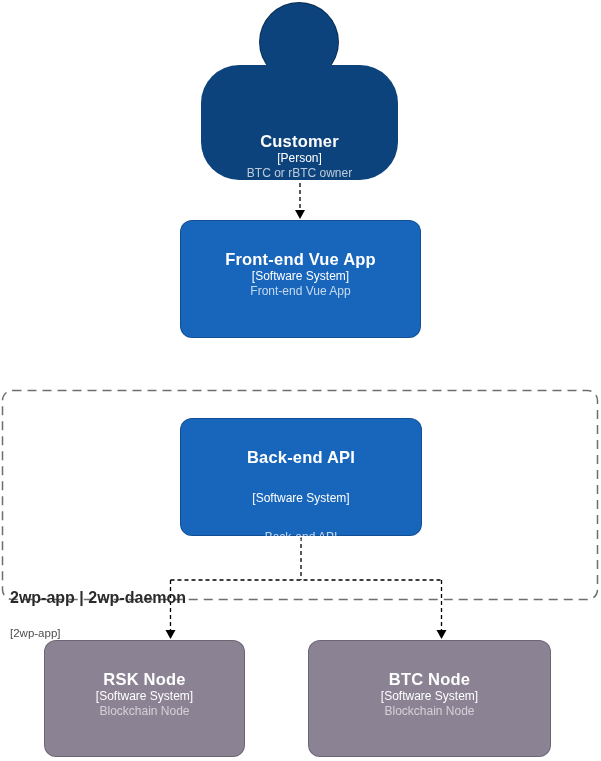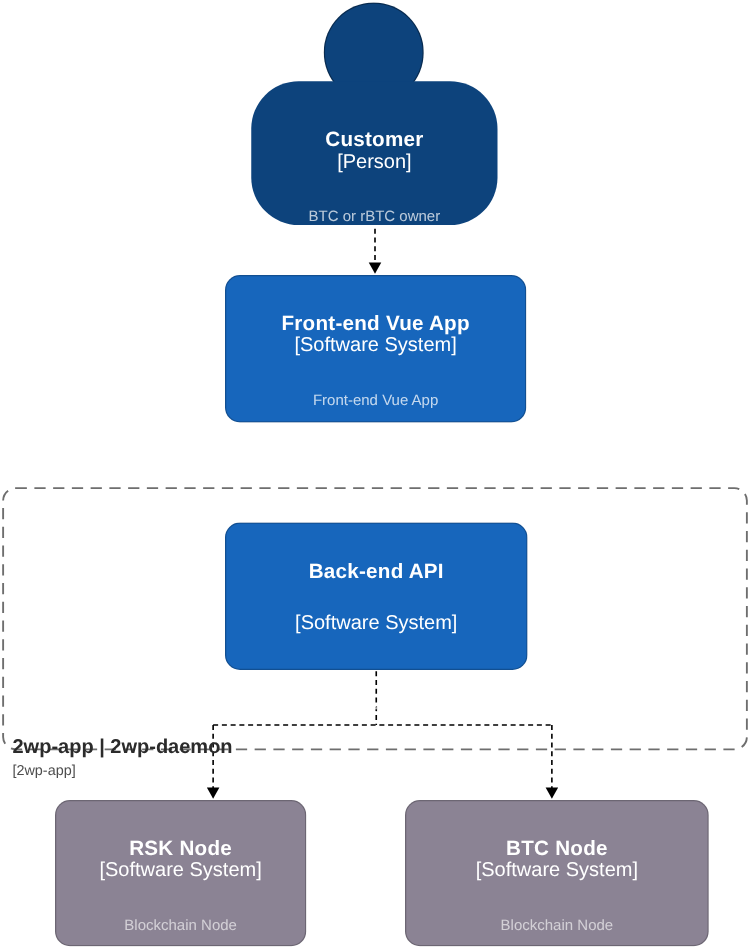--- a/index.html
+++ b/index.html
@@ -33,7 +33,7 @@
   .box-btc{left:324px;top:640px;width:243px;height:117px;}
 
   .el-title{color:#ffffff;font-weight:bold;font-size:16.5px;line-height:20px;letter-spacing:0.2px;}
-  .el-type{color:#ffffff;font-size:16px;line-height:15px;}
+  .el-type{color:#ffffff;font-size:12px;line-height:15px;}
   .el-desc{font-size:12px;line-height:14px;margin-top:29px;}
   .desc-on-blue{color:rgba(255,255,255,0.75);}
   .desc-on-navy{color:rgba(255,255,255,0.72);}

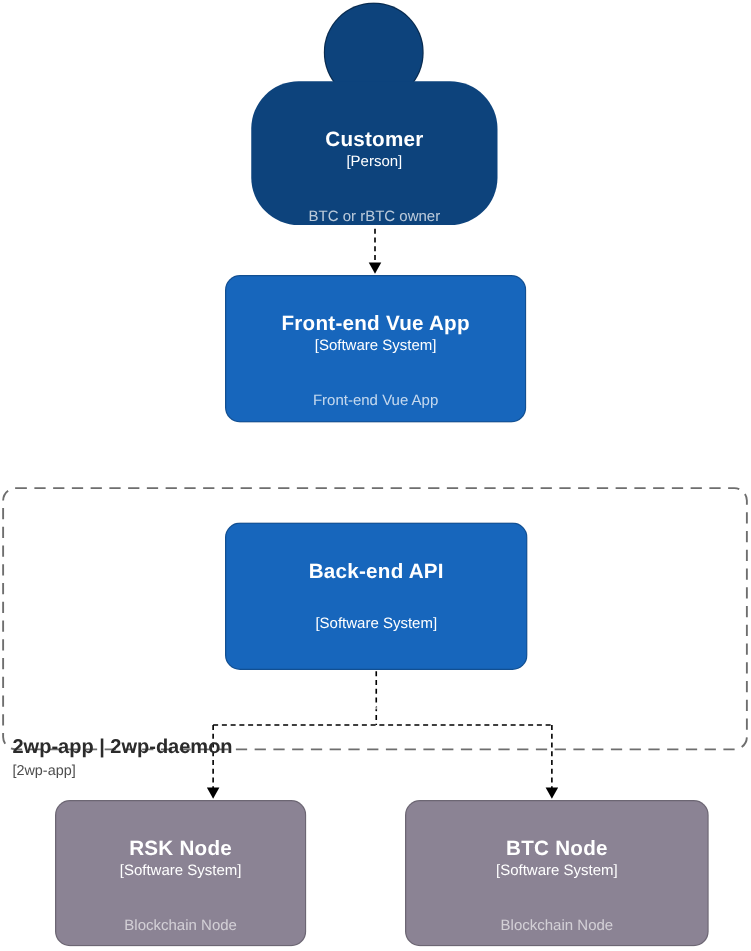--- a/index.html
+++ b/index.html
@@ -34,7 +34,7 @@
 
   .el-title{color:#ffffff;font-weight:bold;font-size:16.5px;line-height:20px;letter-spacing:0.2px;}
   .el-type{color:#ffffff;font-size:12px;line-height:15px;}
-  .el-desc{font-size:12px;line-height:14px;margin-top:29px;}
+  .el-desc{font-size:12px;line-height:14px;margin-top:0;}
   .desc-on-blue{color:rgba(255,255,255,0.75);}
   .desc-on-navy{color:rgba(255,255,255,0.72);}
   .desc-on-gray{color:rgba(255,255,255,0.62);}

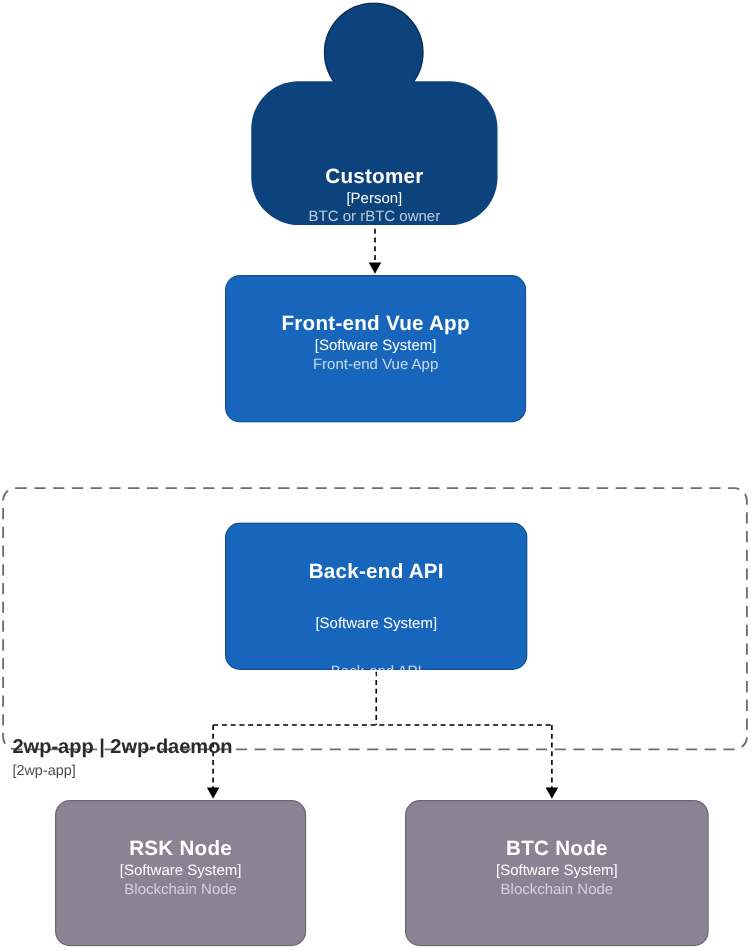--- a/index.html
+++ b/index.html
@@ -44,7 +44,7 @@
     position:absolute;left:10px;top:557px;z-index:1;
   }
   .boundary-title{font-size:16px;font-weight:bold;color:#2b2b2b;line-height:17px;margin-top:32px;}
-  .boundary-sub{font-size:11.5px;color:#4d4d4d;line-height:13px;margin-top:5px;}
+  .boundary-sub{font-size:11.5px;color:#4d4d4d;line-height:13px;margin-top:21px;}
 </style>
 </head>
 <body>

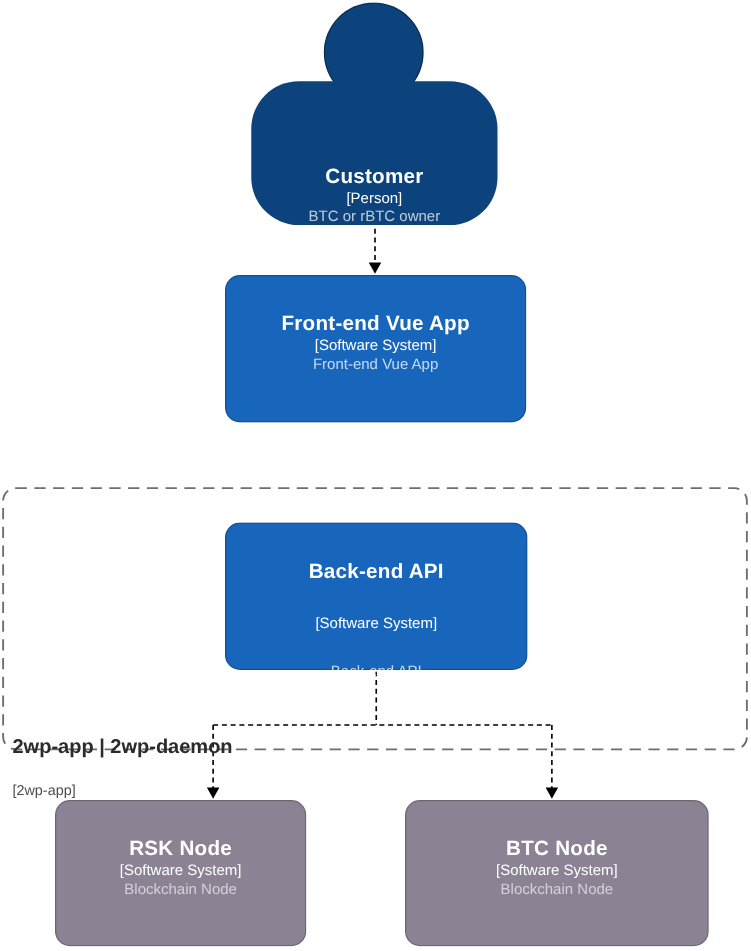--- a/index.html
+++ b/index.html
@@ -30,7 +30,7 @@
   .box-frontend{left:180px;top:220px;width:241px;height:118px;}
   .box-backend{left:180px;top:418px;width:242px;height:118px;}
   .box-rsk{left:44px;top:640px;width:201px;height:117px;}
-  .box-btc{left:324px;top:640px;width:243px;height:117px;}
+  .box-btc{left:308px;top:640px;width:243px;height:117px;}
 
   .el-title{color:#ffffff;font-weight:bold;font-size:16.5px;line-height:20px;letter-spacing:0.2px;}
   .el-type{color:#ffffff;font-size:12px;line-height:15px;}

